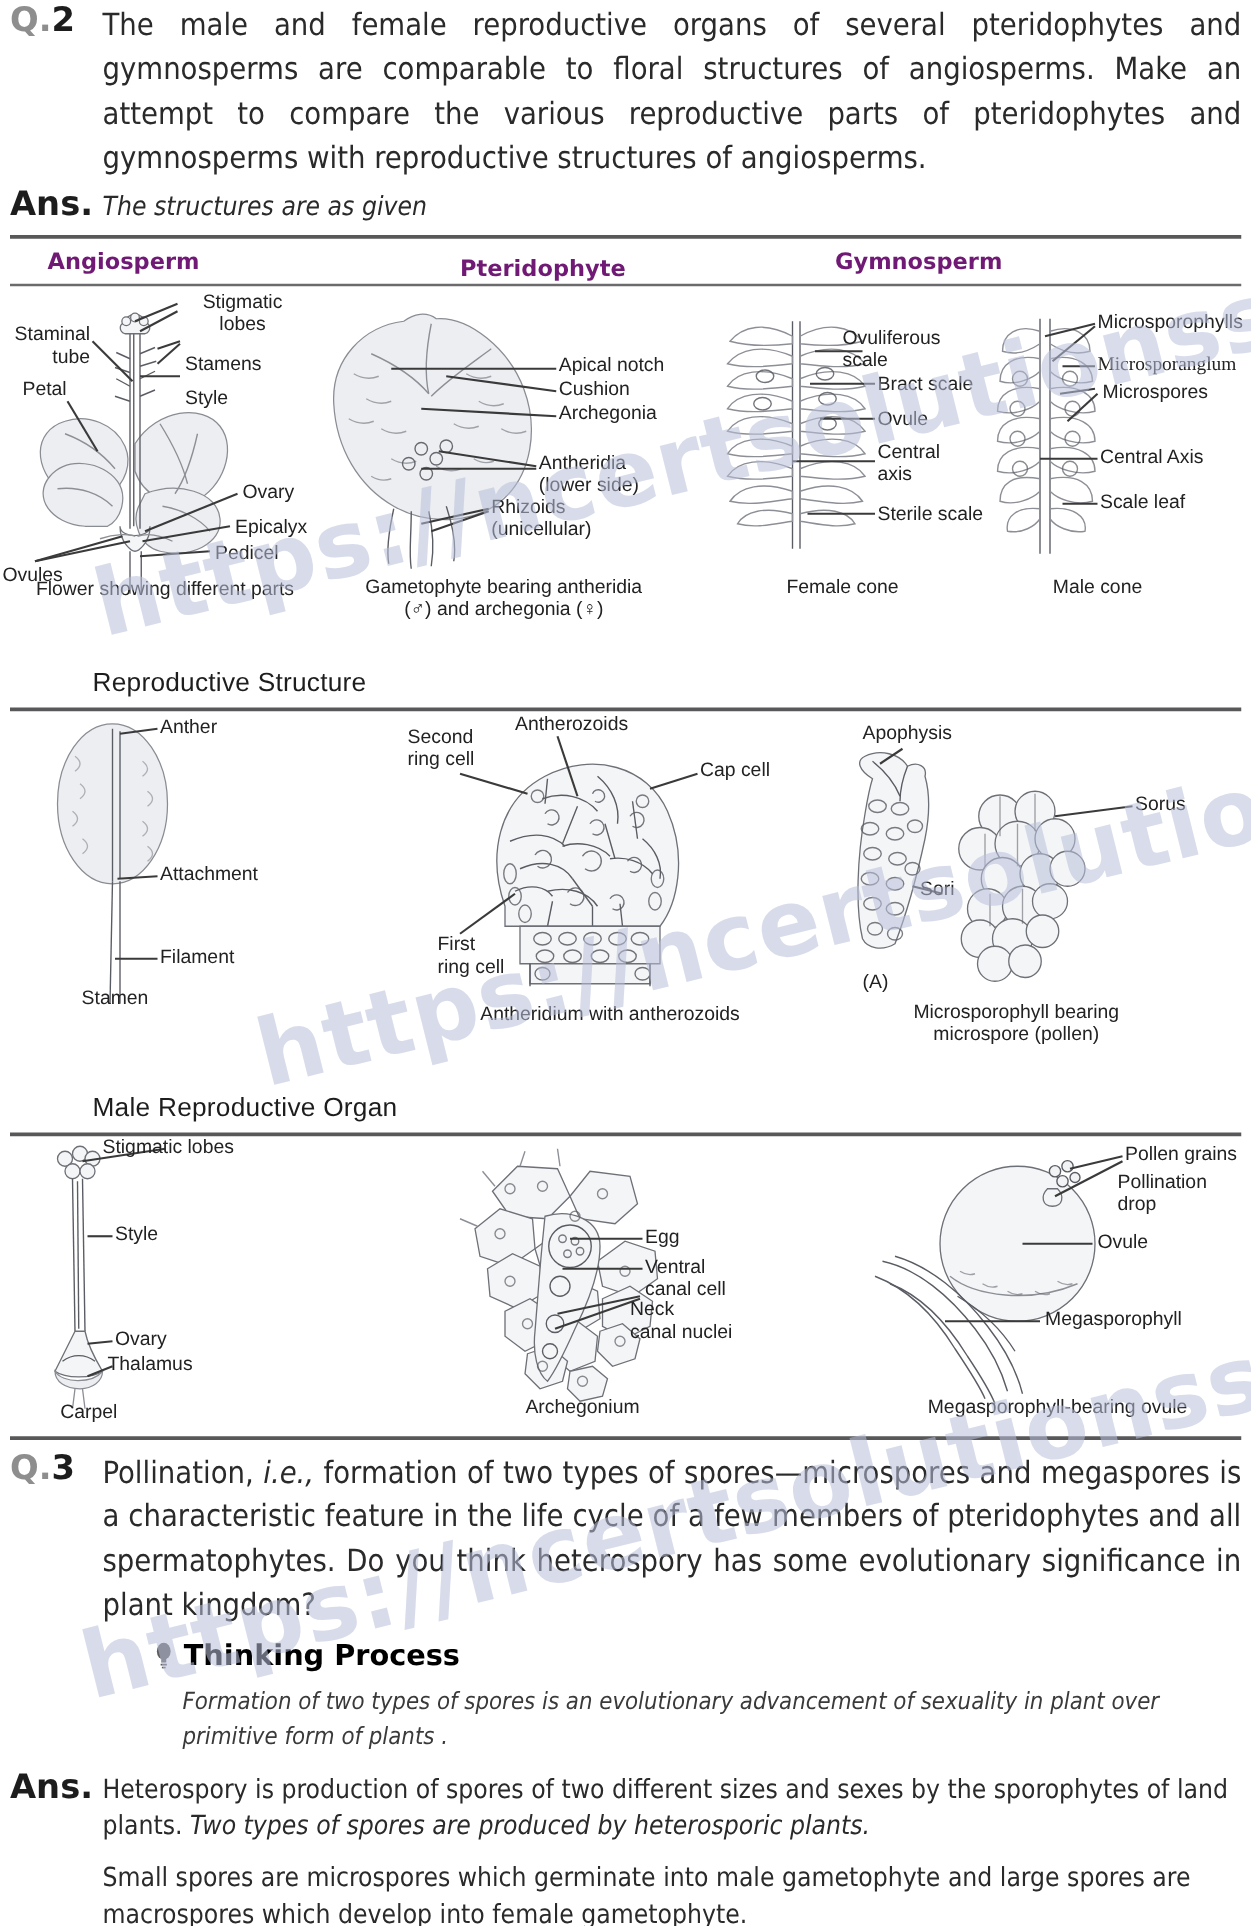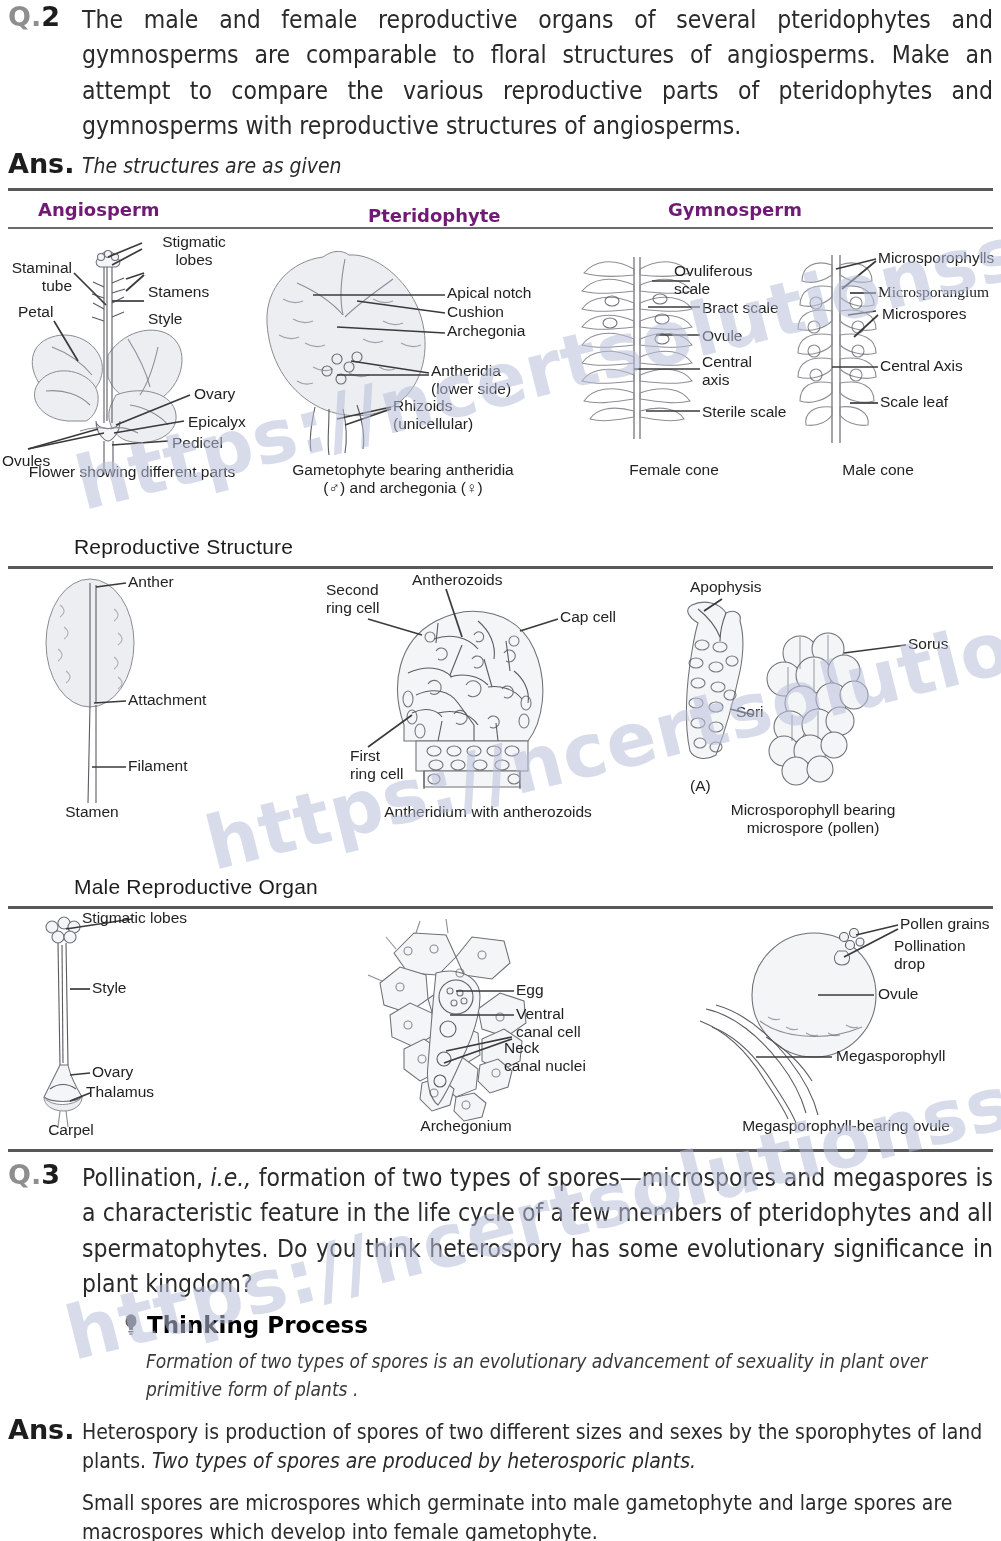--- a/index.html
+++ b/index.html
@@ -405,7 +405,7 @@
       <div class="lbl" style="left:110px; top:-2px;">Anther</div>
       <div class="lbl" style="left:110px; top:116px;">Attachment</div>
       <div class="lbl" style="left:110px; top:182px;">Filament</div>
-      <div class="cap" style="left:14px; top:228px; width:120px;">Stamen</div>
+      <div class="cap" style="left:14px; top:215px; width:120px;">Stamen</div>
     </div>
 
     <div class="fig" style="left:330px; top:6px; width:320px; height:290px;">

